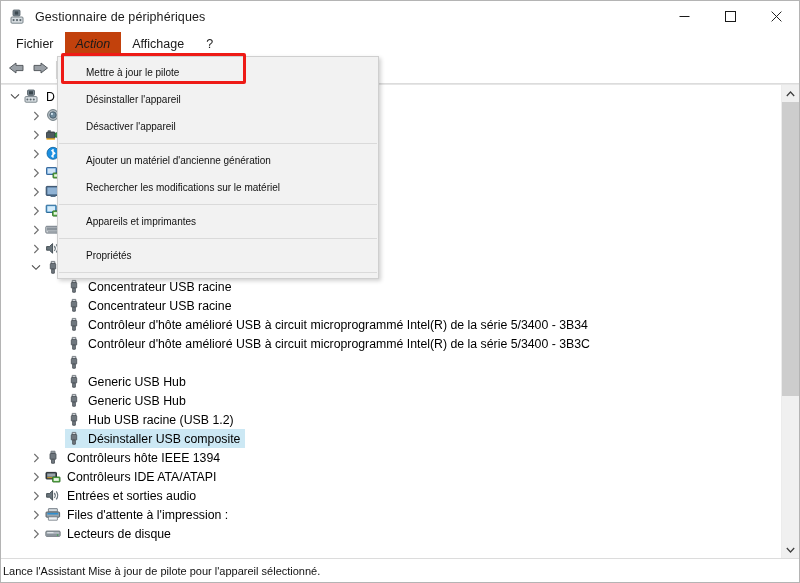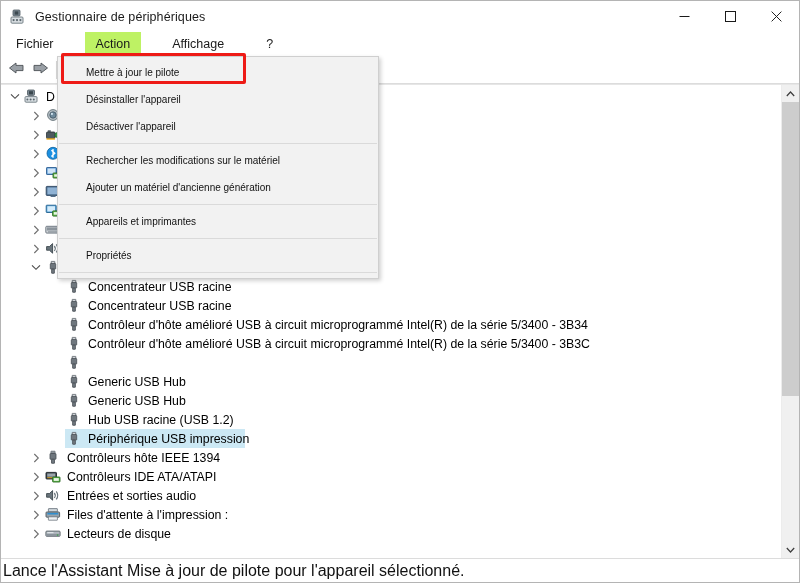--- a/index.html
+++ b/index.html
@@ -80,7 +80,6 @@
     background: #ffffff;
     padding-left: 4px;
     font-size: 12.5px;
-    gap: 20px;
   }
   .menu-title {
     padding: 0 11px;

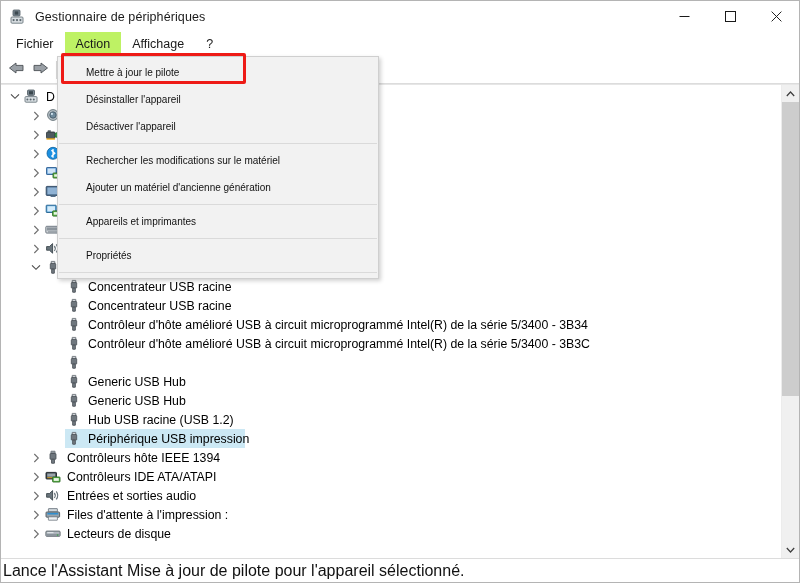--- a/index.html
+++ b/index.html
@@ -90,7 +90,8 @@
     white-space: nowrap;
   }
   .menu-title.active {
-    background: #bef264;
+    background: #c2410c;
+    font-style: italic;
   }
 
   

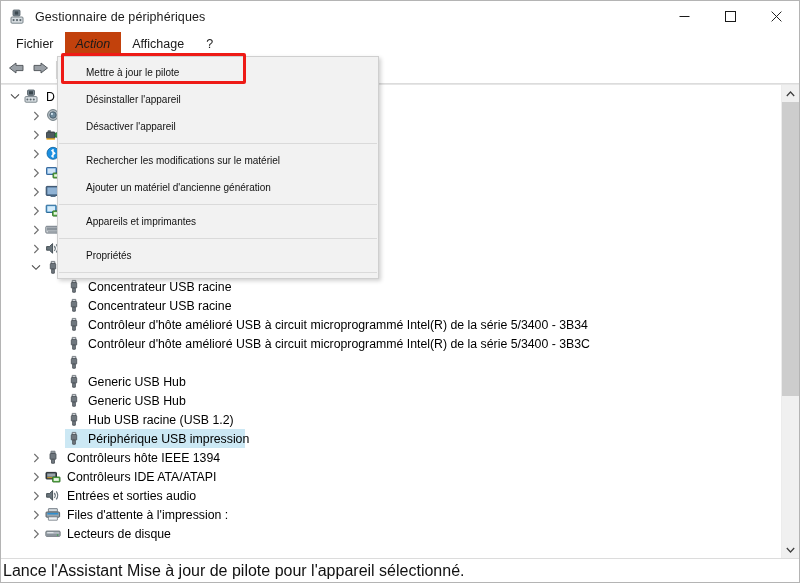--- a/index.html
+++ b/index.html
@@ -732,8 +732,8 @@
       <div class="mi">Désinstaller l'appareil</div>
       <div class="mi">Désactiver l'appareil</div>
       <div class="mi-sep"></div>
+      <div class="mi">Ajouter un matériel d'ancienne génération</div>
       <div class="mi">Rechercher les modifications sur le matériel</div>
-      <div class="mi">Ajouter un matériel d'ancienne génération</div>
       <div class="mi-sep"></div>
       <div class="mi">Appareils et imprimantes</div>
       <div class="mi-sep"></div>

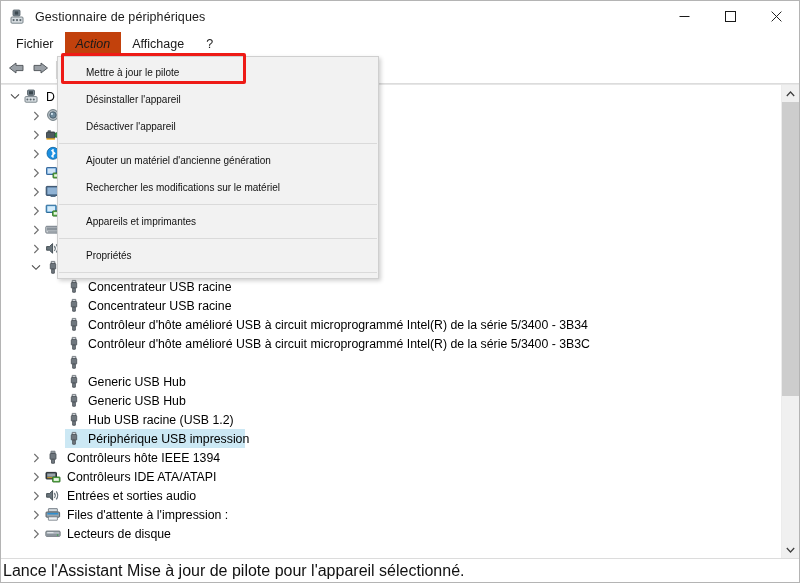--- a/index.html
+++ b/index.html
@@ -619,7 +619,7 @@
               <rect x="8.2" y="2" width="0.9" height="1.1" fill="#dfe3e6"></rect>
             </svg>
           </div>
-          <div class="tlabel">Périphérique USB impression</div>
+          <div class="tlabel">Désinstaller USB composite</div>
         </div>
         <div class="tree-row">
           <div style="width: 27px; min-width: 27px;"></div>

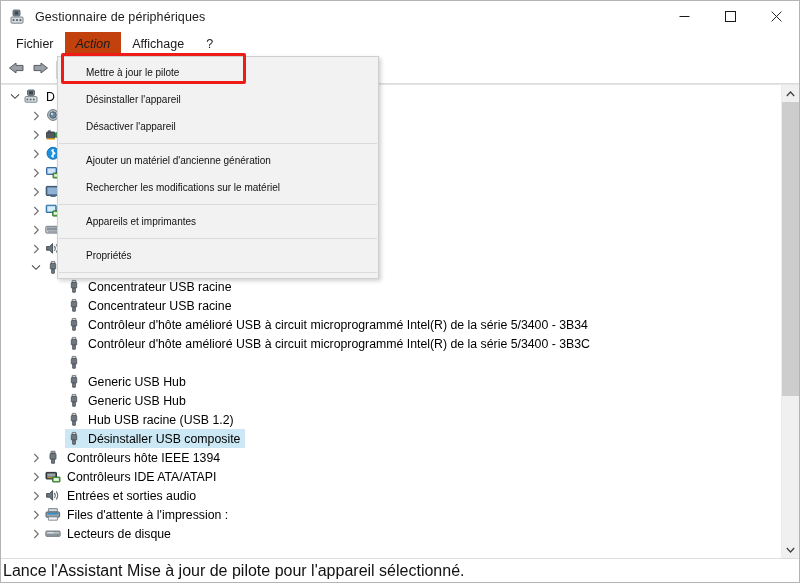--- a/index.html
+++ b/index.html
@@ -215,7 +215,7 @@
     display: flex;
     align-items: center;
     padding-left: 2px;
-    font-size: 16px;
+    font-size: 11px;
     color: #111;
     white-space: nowrap;
   }

